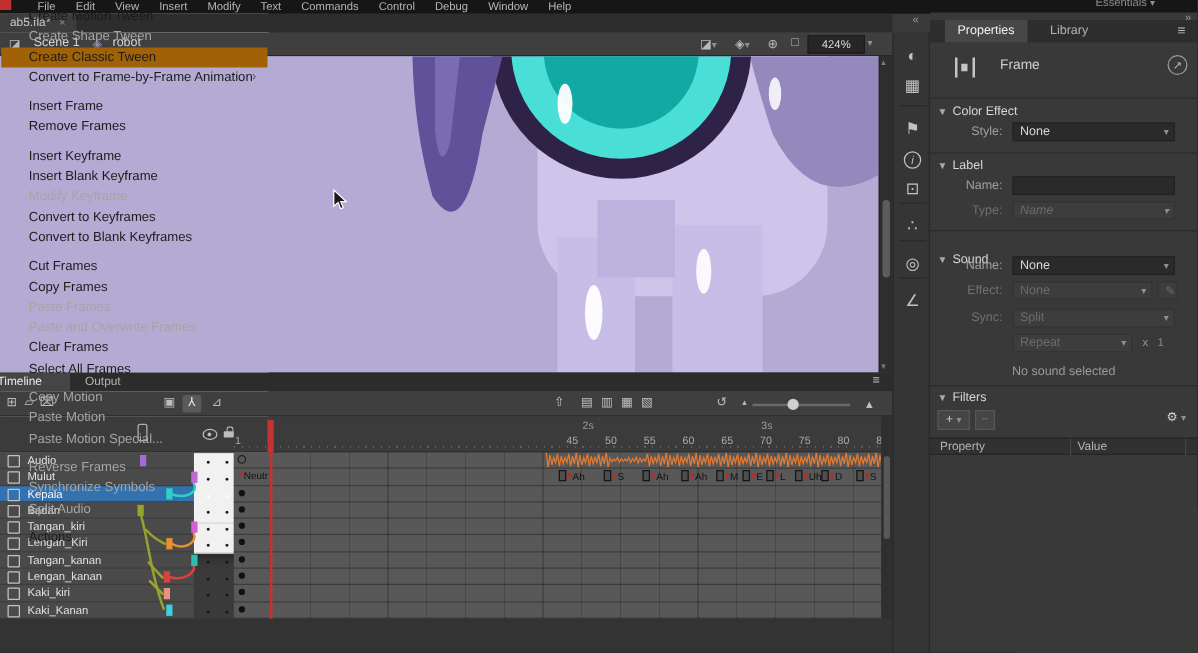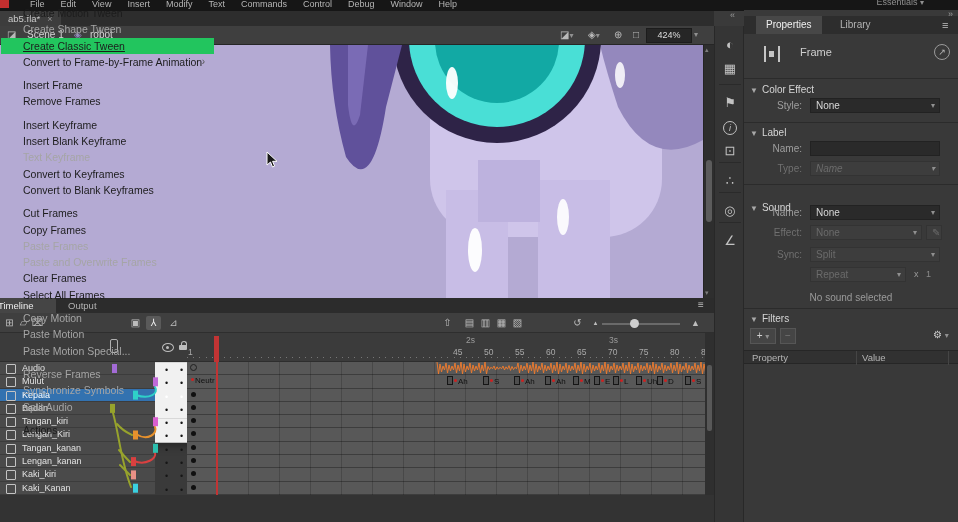--- a/index.html
+++ b/index.html
@@ -8,7 +8,7 @@
   .abs{position:absolute;}
   
   #menubar{left:0;top:0;width:958px;height:11px;background:#161616;color:#b5b5b5;font-size:9px;
-           display:flex;align-items:flex-start;padding-left:14px;box-sizing:border-box;overflow:hidden;}
+           display:flex;align-items:center;padding-left:14px;box-sizing:border-box;overflow:hidden;}
   .menu-item{padding:0 8px;line-height:12px;margin-top:-2px;}
   #app-icon{left:0;top:0;width:9px;height:8px;background:#c22f2f;}
   #workspace{right:34px;top:-3px;font-size:9px;color:#8f8f8f;}

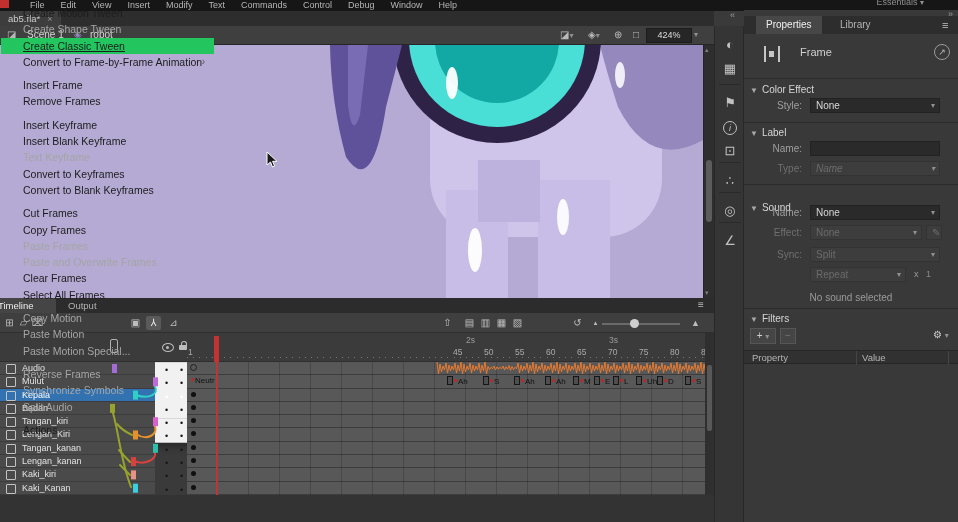--- a/index.html
+++ b/index.html
@@ -64,7 +64,7 @@
                box-shadow:2px 3px 8px rgba(0,0,0,.35);padding:4px 0;box-sizing:border-box;z-index:20;}
   .cm-item{position:relative;height:16.3px;line-height:16.3px;font-size:10.5px;color:#1c1c1c;padding-left:22px;}
   .cm-item.disabled{color:#a5a5a5;}
-  .cm-item.highlighted{background:#22c55e;text-decoration:underline;}
+  .cm-item.highlighted{background:#a16207;}
   .cm-arrow{position:absolute;right:9px;top:0;color:#555;font-size:10px;}
   .cm-sep{height:1px;background:#d8d8d8;margin:3px 1px;}
   

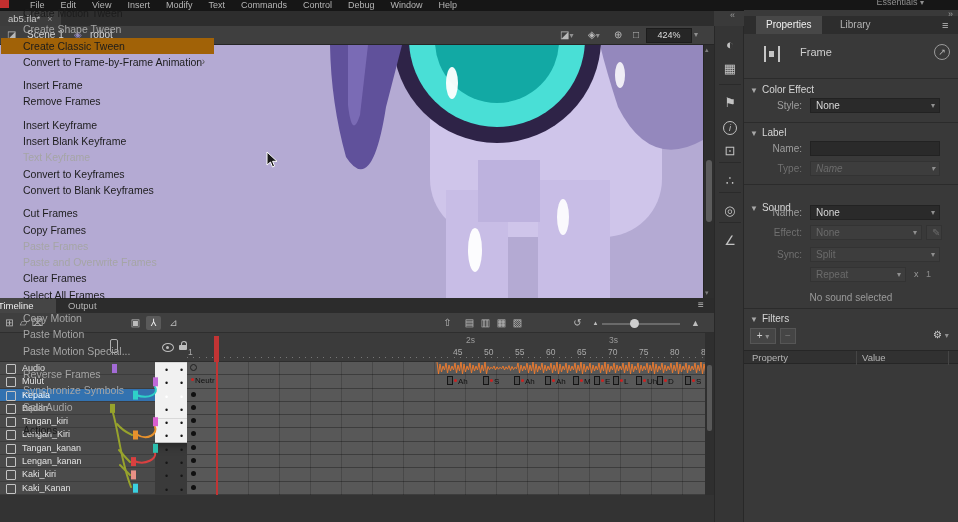--- a/index.html
+++ b/index.html
@@ -415,7 +415,7 @@
       <div class="cm-sep"></div>
       <div class="cm-item normal"><span>Insert Keyframe</span></div>
       <div class="cm-item normal"><span>Insert Blank Keyframe</span></div>
-      <div class="cm-item disabled"><span>Text Keyframe</span></div>
+      <div class="cm-item disabled"><span>Modify Keyframe</span></div>
       <div class="cm-item normal"><span>Convert to Keyframes</span></div>
       <div class="cm-item normal"><span>Convert to Blank Keyframes</span></div>
       <div class="cm-sep"></div>

